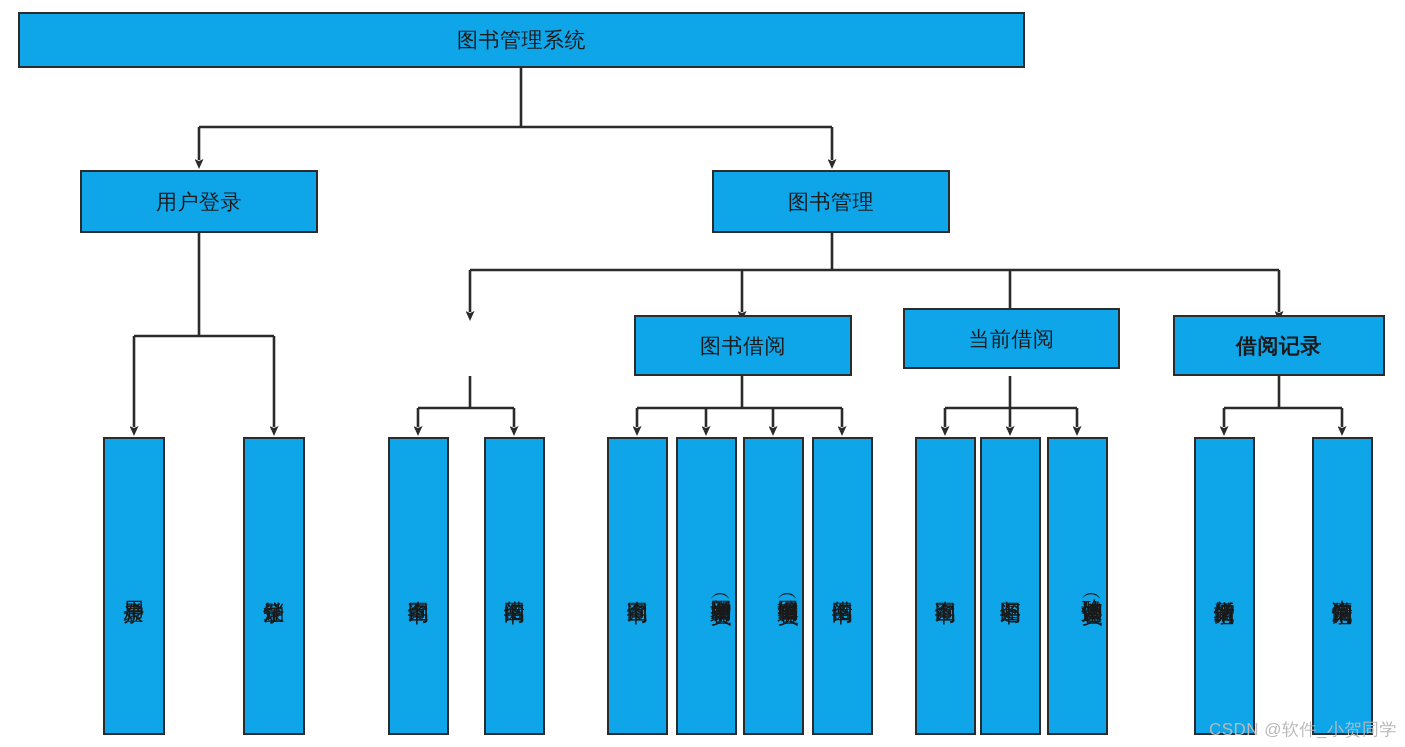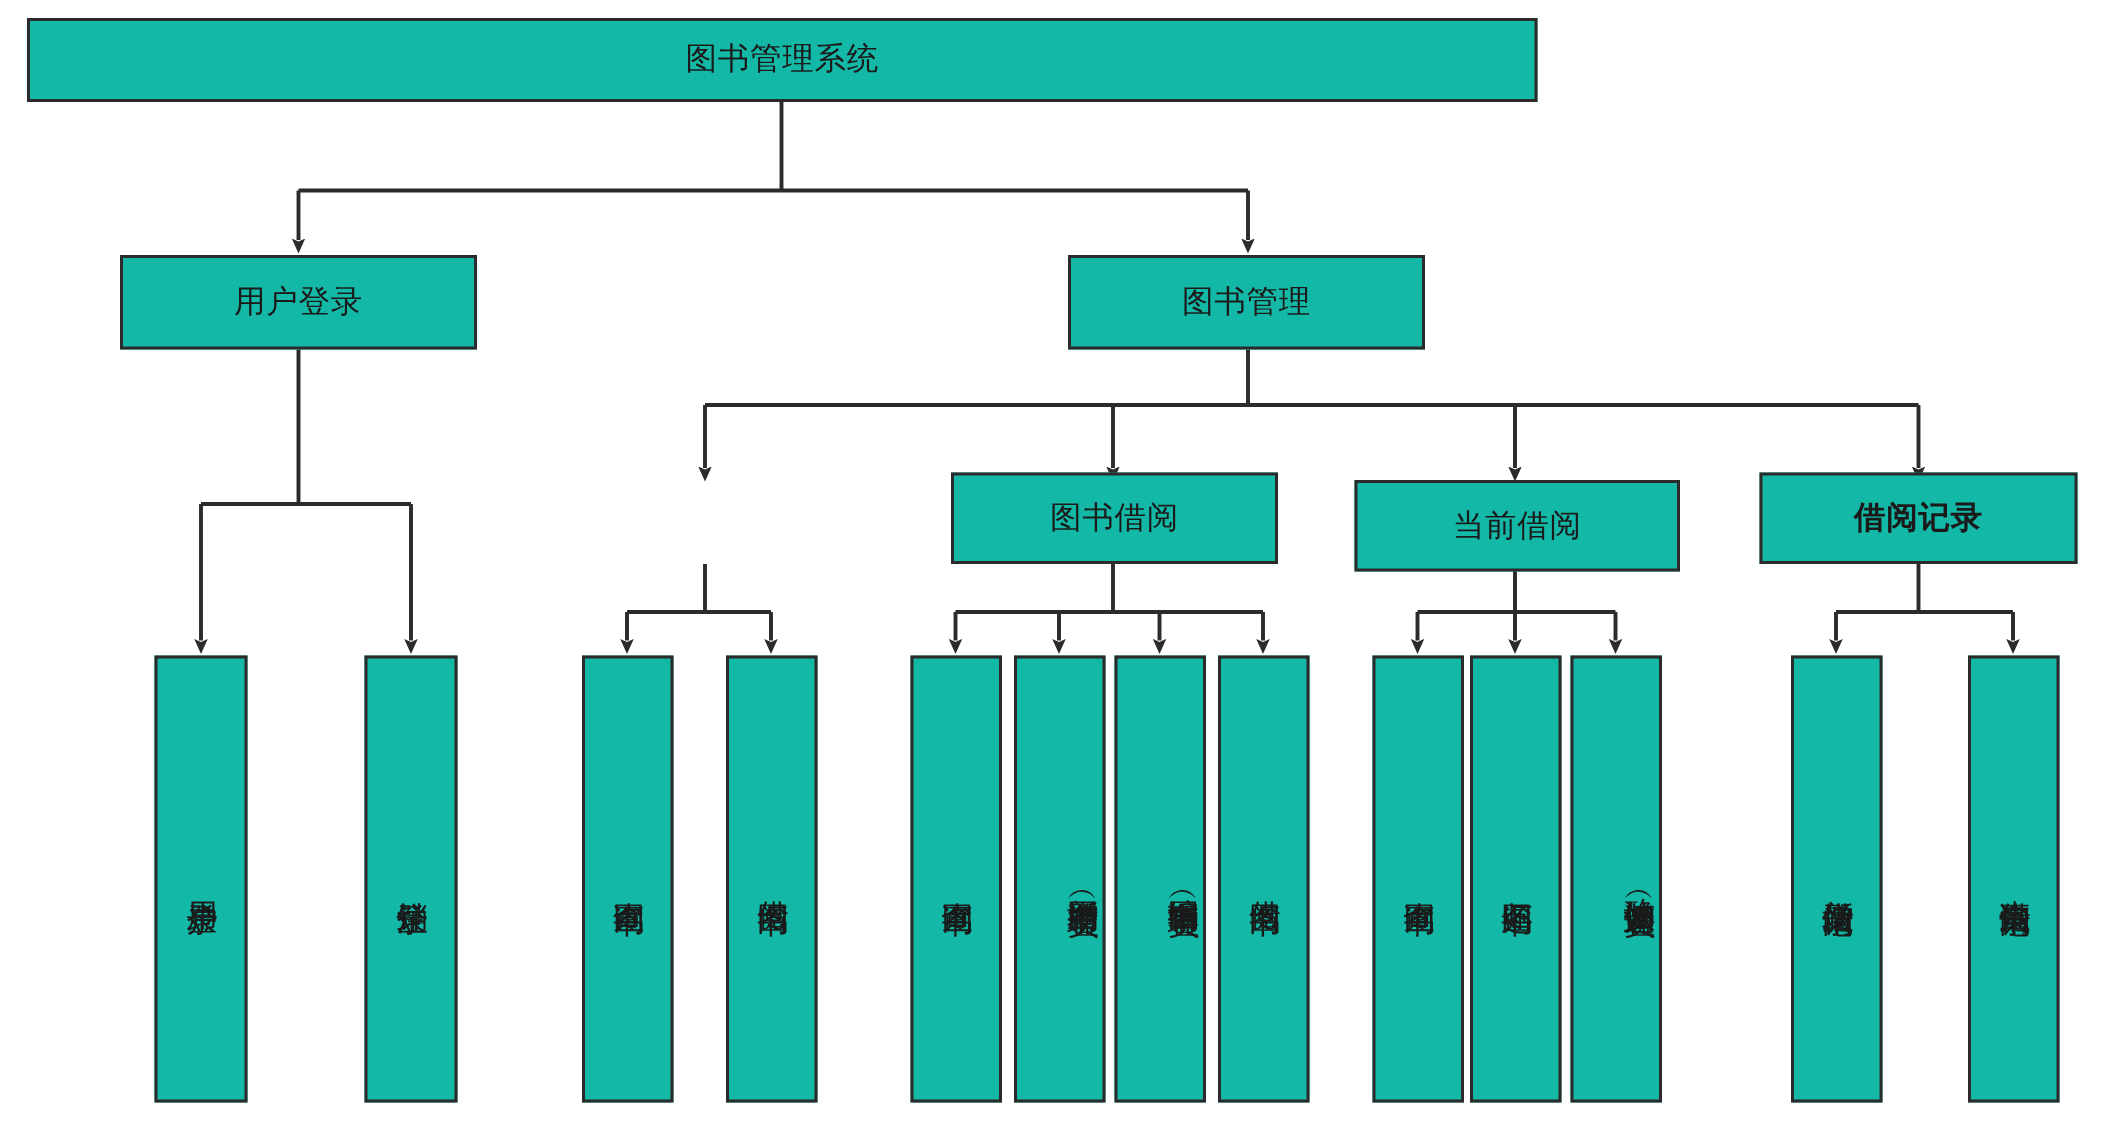--- a/index.html
+++ b/index.html
@@ -28,7 +28,7 @@
   .node {
     position: absolute;
     box-sizing: border-box;
-    background: #14b8a6;
+    background: #0ea5e9;
     border: 2px solid #2b2b2b;
     display: flex;
     align-items: center;

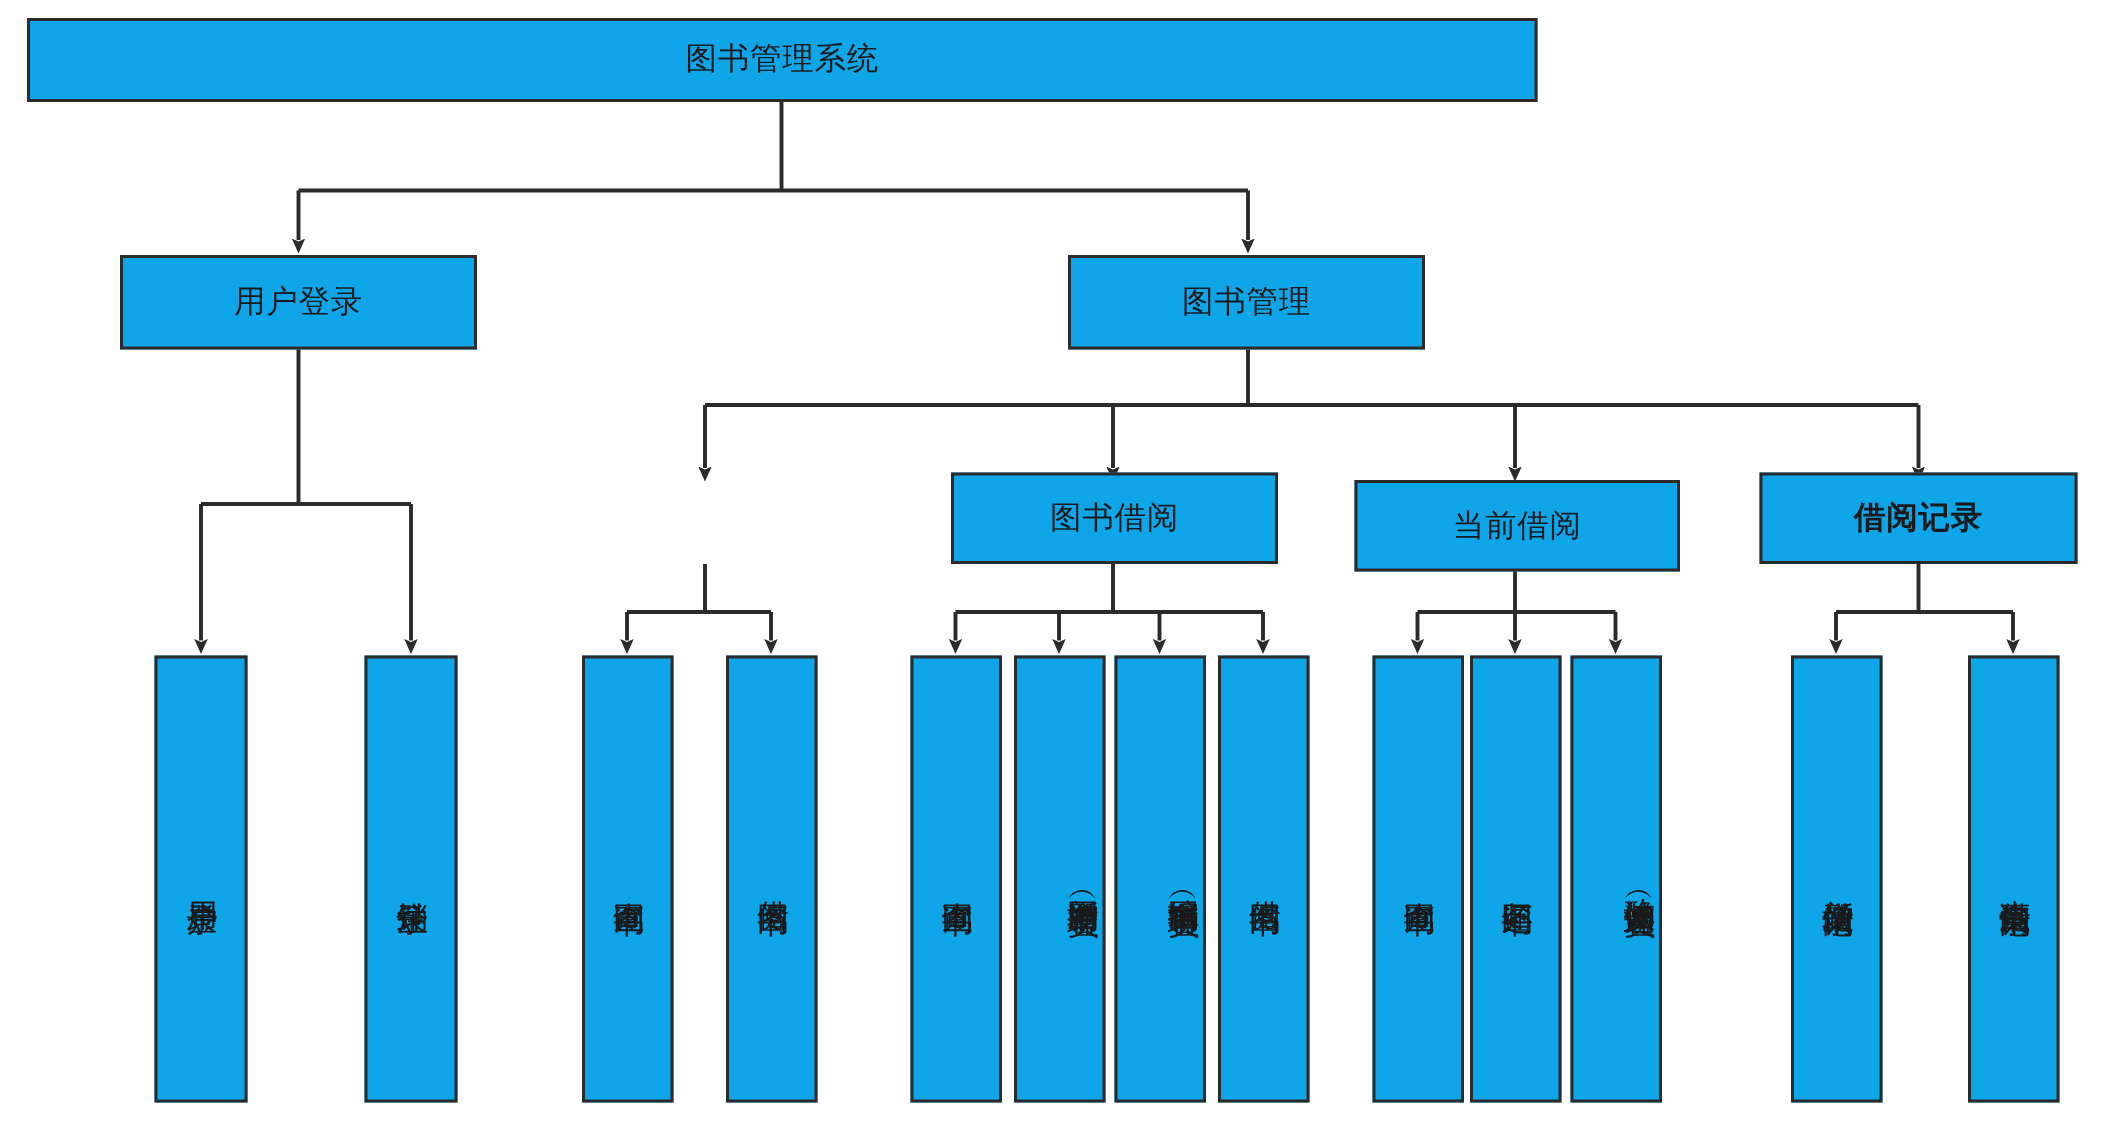--- a/index.html
+++ b/index.html
@@ -132,7 +132,7 @@
   <div class="node horizontal" style="left:634px; top:315px; width:218px; height:61px;">
     <span>图书借阅</span>
   </div>
-  <div class="node horizontal" style="left:903px; top:320px; width:217px; height:61px;">
+  <div class="node horizontal" style="left:903px; top:308px; width:217px; height:61px;">
     <span>当前借阅</span>
   </div>
   <div class="node horizontal" style="left:1173px; top:315px; width:212px; height:61px;font-weight:bold;">

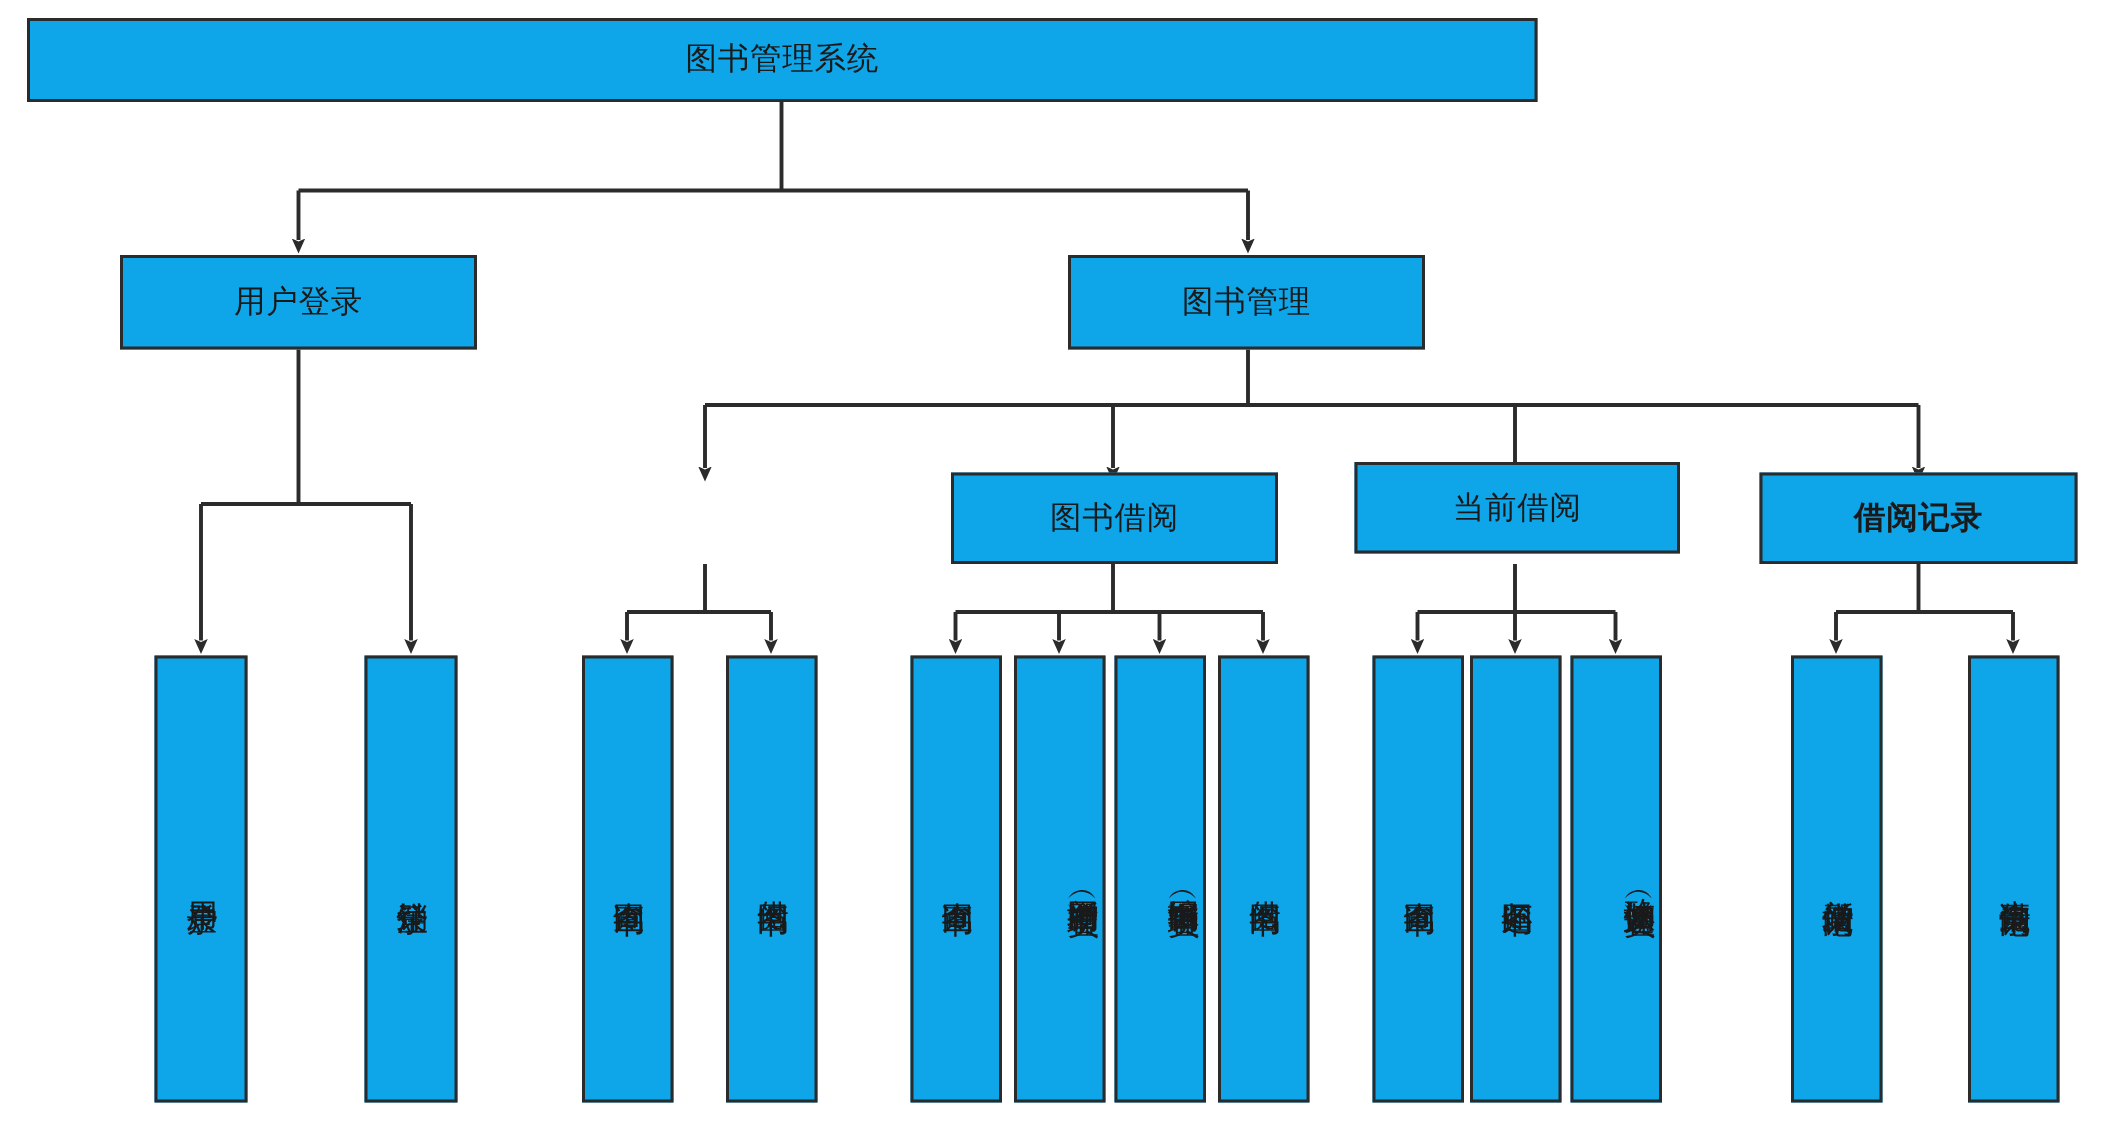--- a/index.html
+++ b/index.html
@@ -183,6 +183,7 @@
     <span>查询借阅记录</span>
   </div>
 
+  <div class="watermark">CSDN @软件_小贺同学</div>
 
 </div>
 

